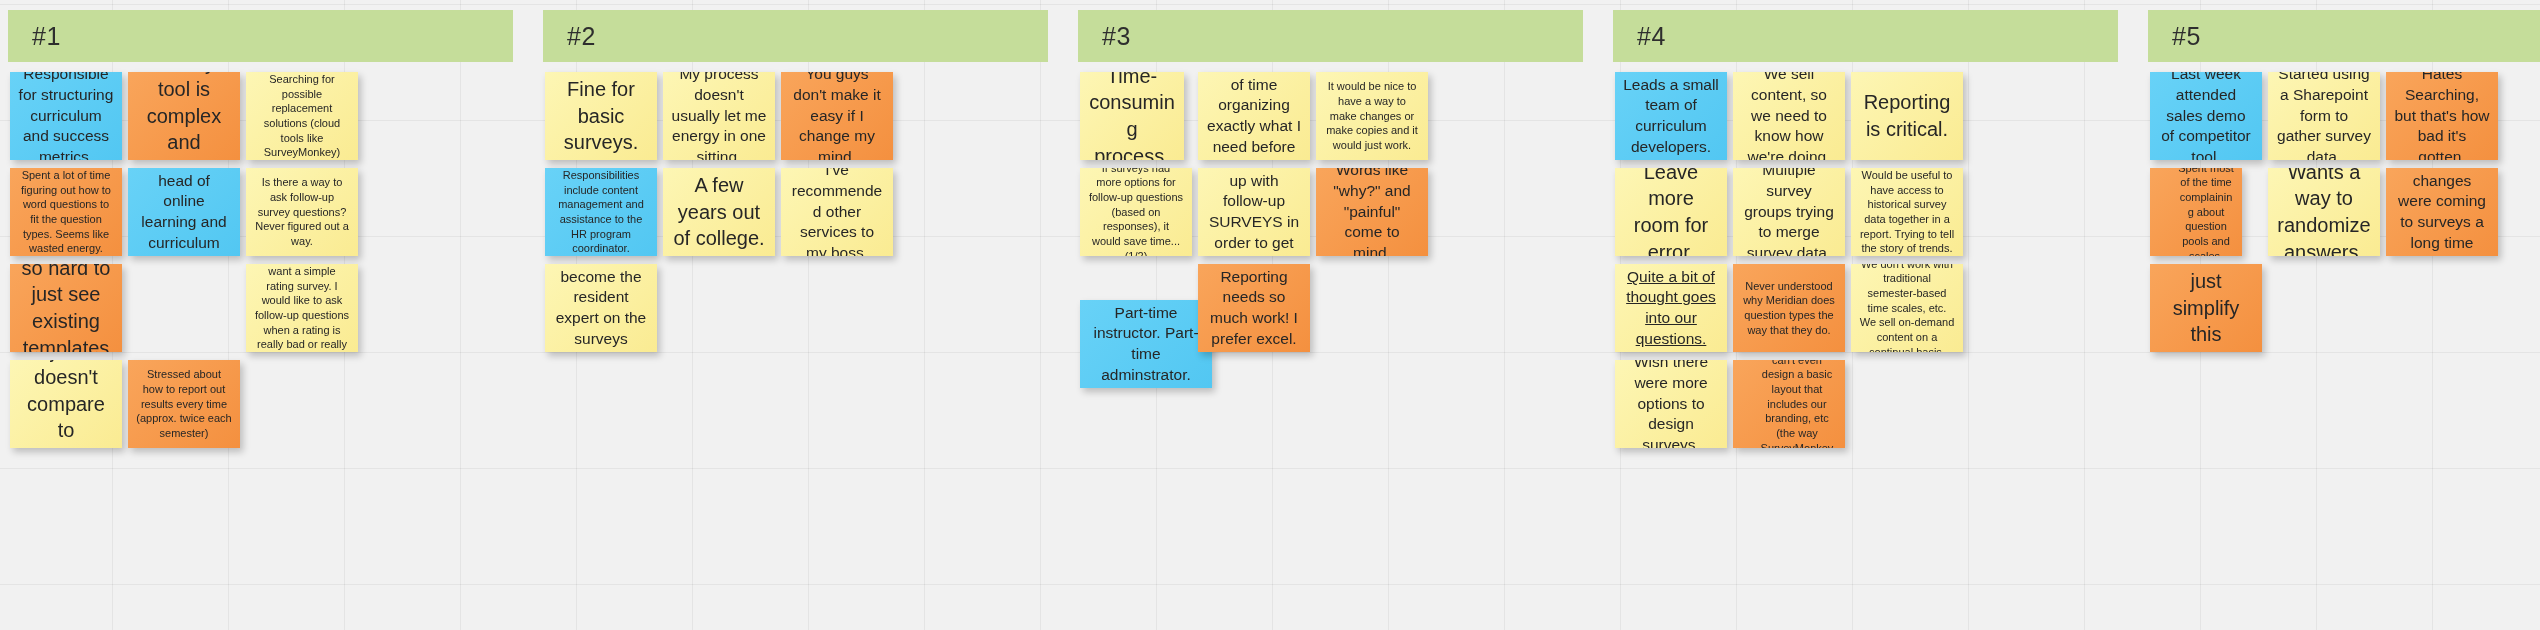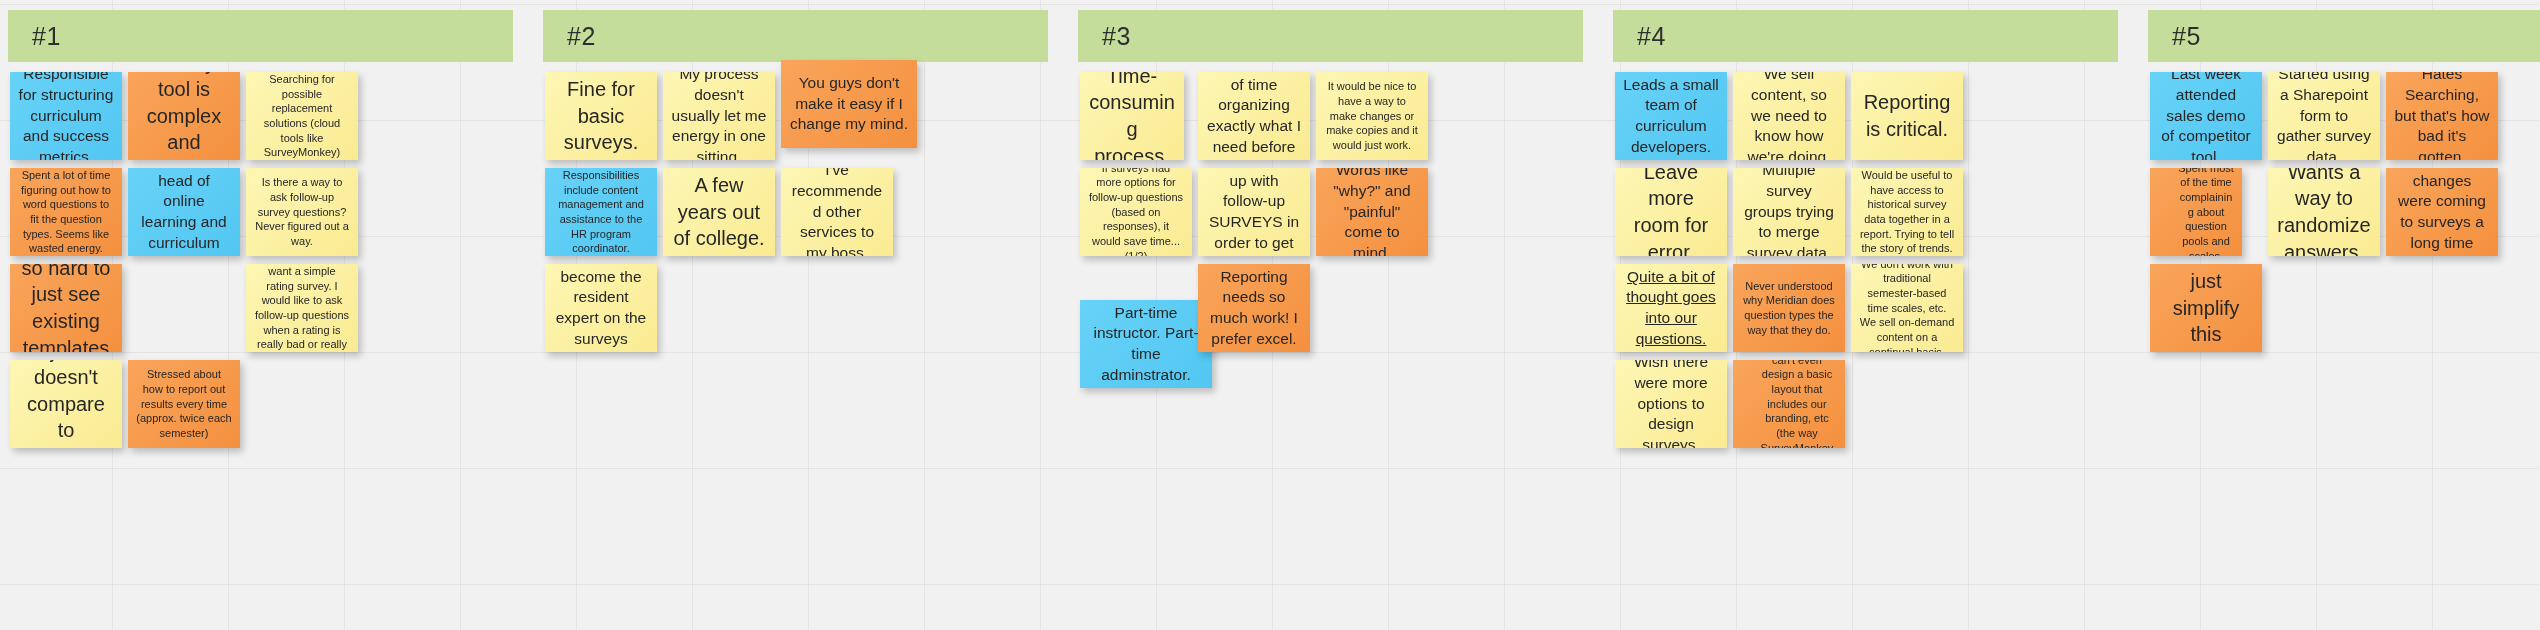--- a/index.html
+++ b/index.html
@@ -137,7 +137,7 @@
       <div class="note c-yellow fs-md" style="left: 128px; top: 72px; width: 112px; height: 88px;">
         <span>My process doesn't usually let me energy in one sitting.</span>
       </div>
-      <div class="note c-orange fs-md" style="left: 246px; top: 60px; width: 136px; height: 88px;">
+      <div class="note c-orange fs-md" style="left: 246px; top: 72px; width: 112px; height: 88px;">
         <span>You guys don't make it easy if I change my mind.</span>
       </div>
       <div class="note c-blue fs-sm" style="left: 10px; top: 168px; width: 112px; height: 88px;">

